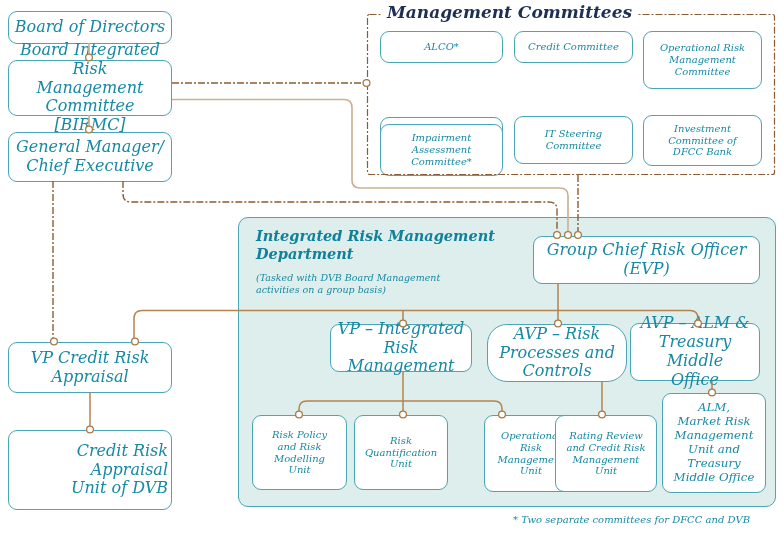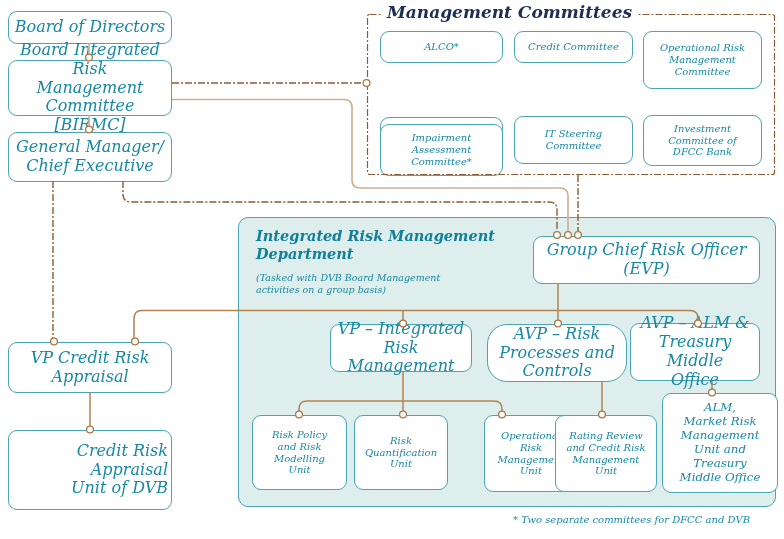--- a/index.html
+++ b/index.html
@@ -151,7 +151,7 @@
 and Credit Risk
 Management
 Unit</div>
-  <div class="node" style="left:662px;top:393px;width:116px;height:100px;font-size:11.8px;">ALM,
+  <div class="node" style="left:662px;top:393px;width:104px;height:100px;font-size:11.8px;">ALM,
 Market Risk
 Management
 Unit and

